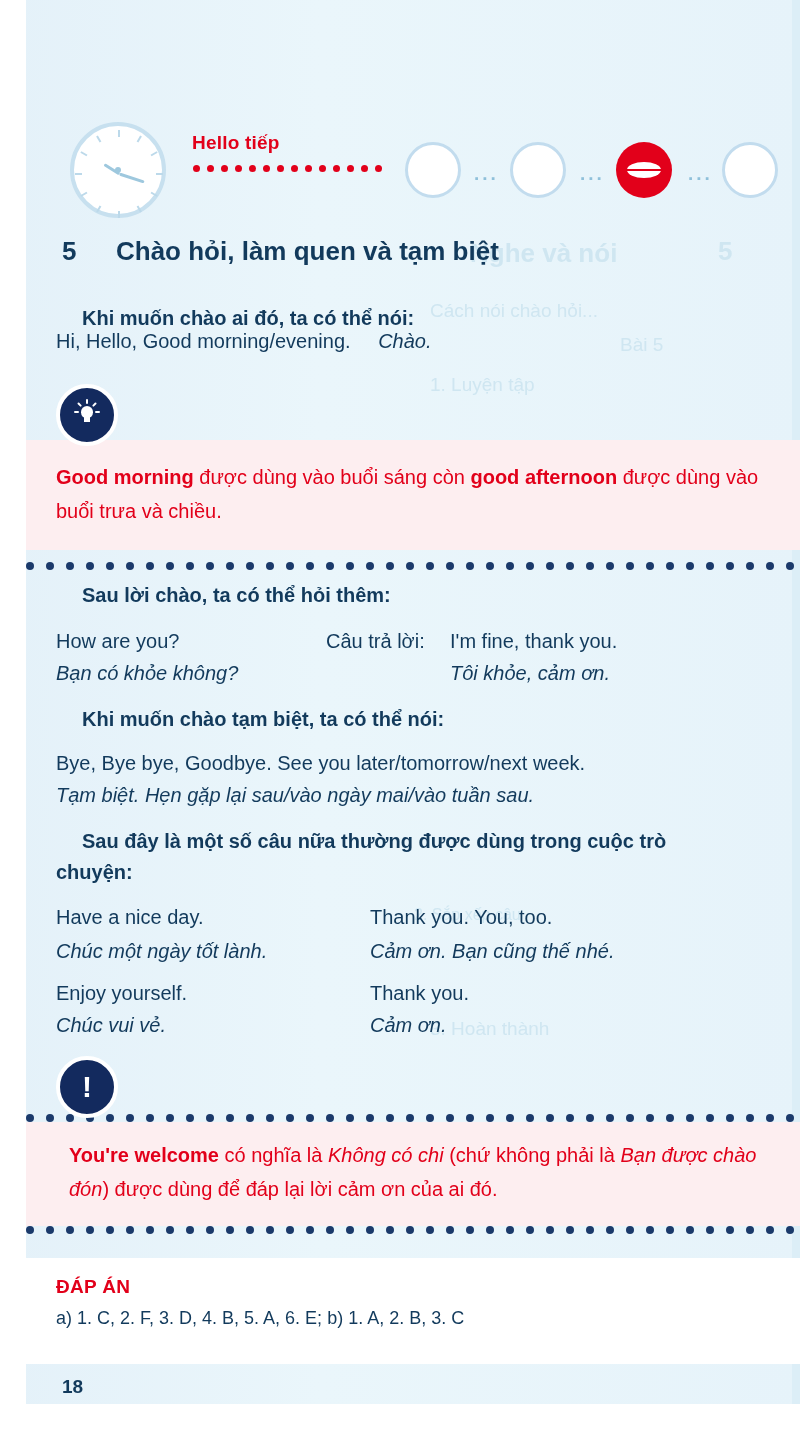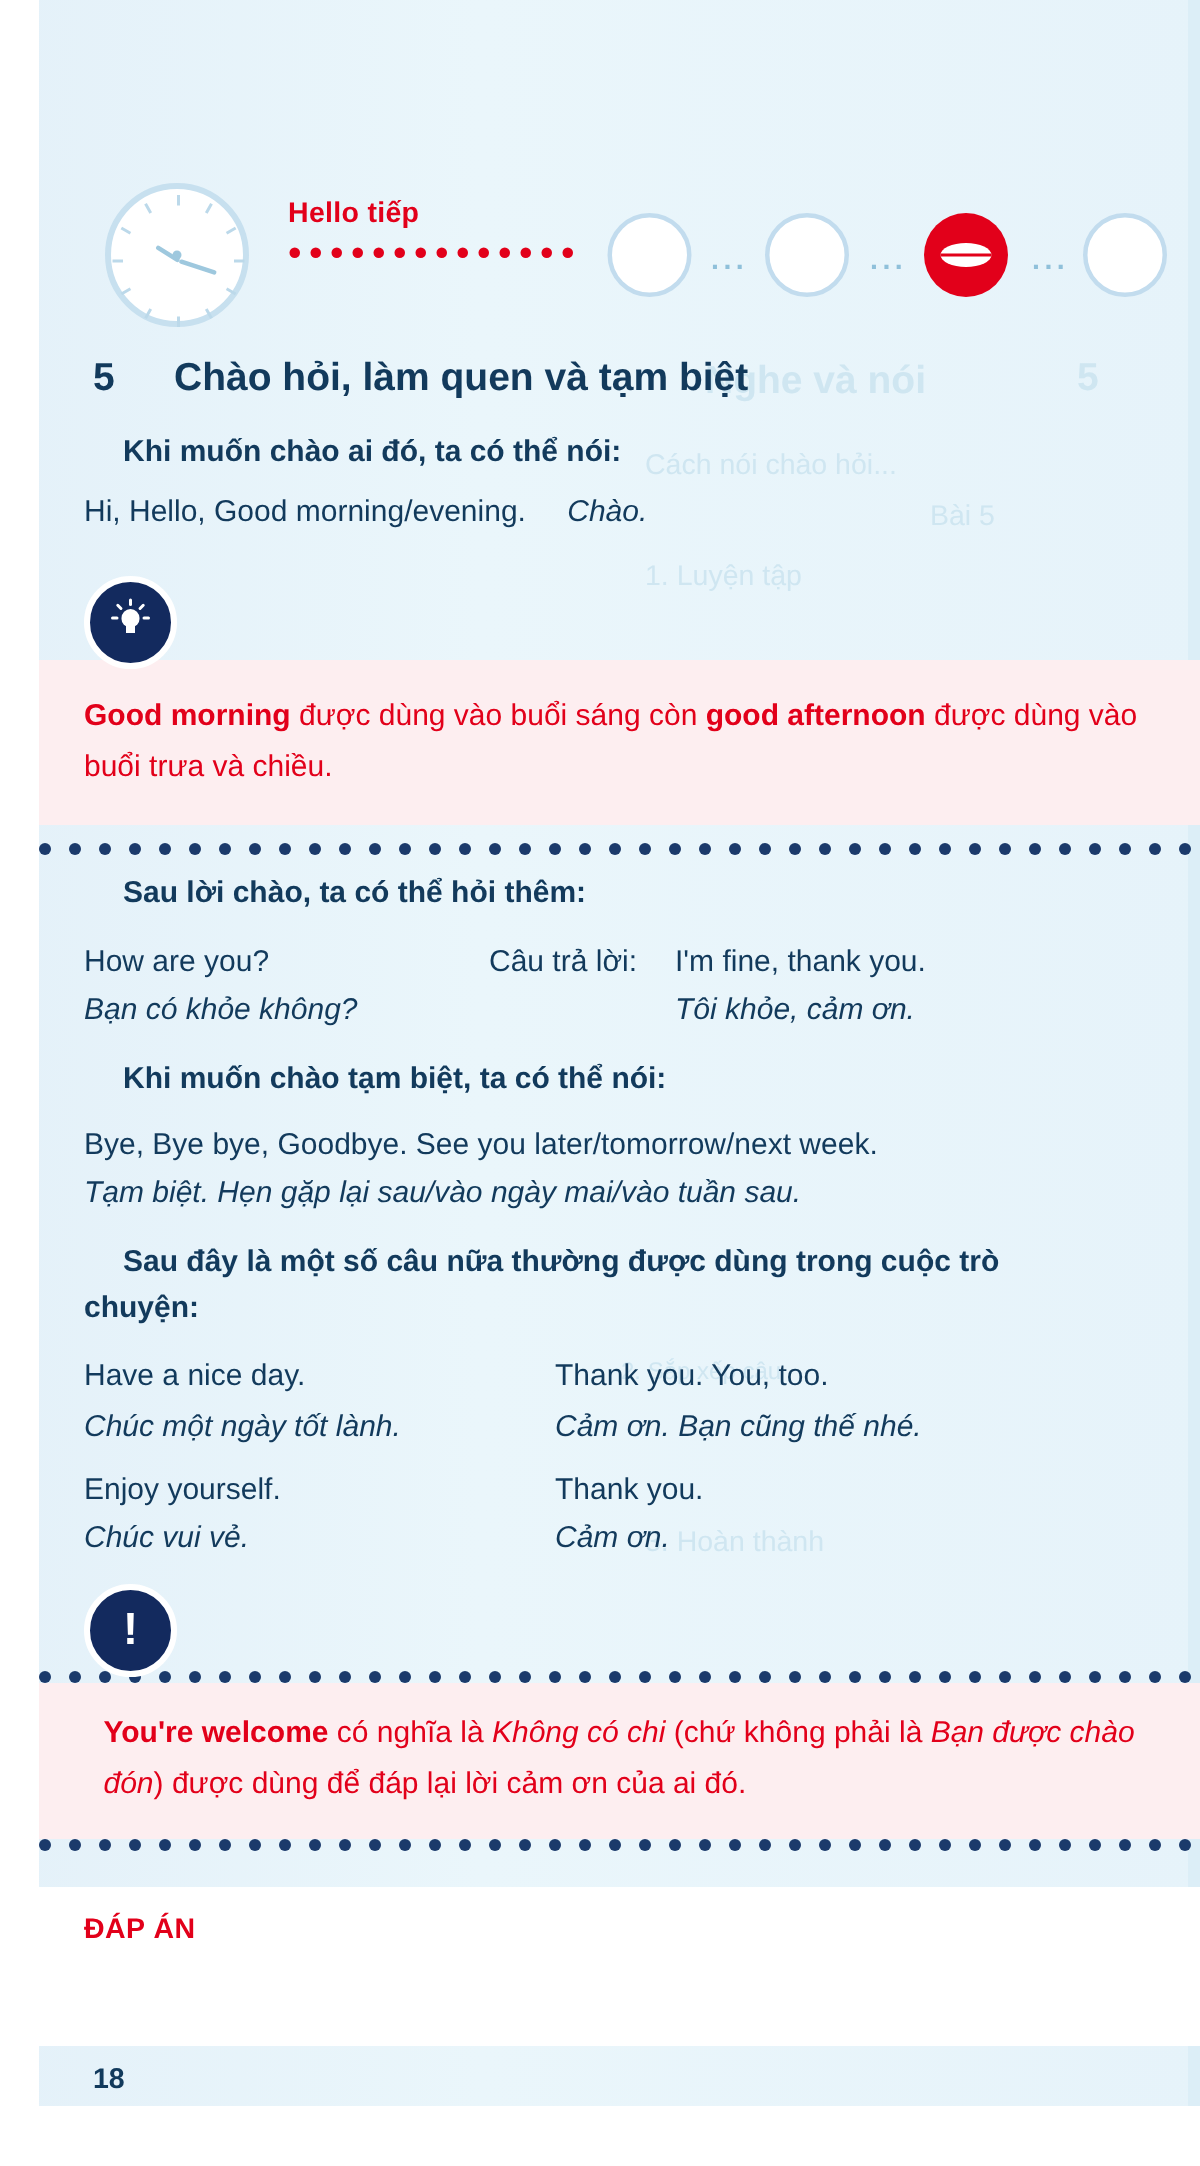--- a/index.html
+++ b/index.html
@@ -403,7 +403,7 @@
     <div class="h-num">5</div>
     <div class="h-title">Chào hỏi, làm quen và tạm biệt</div>
 
-    <div class="para lead" style="top:286px;">Khi muốn chào ai đó, ta có thể nói:</div>
+    <div class="para lead" style="top:303px;">Khi muốn chào ai đó, ta có thể nói:</div>
     <div class="row" style="top:326px;">
       <span class="en">Hi, Hello, Good morning/evening.</span>
       <span class="vi" style="margin-left:22px;">Chào.</span>

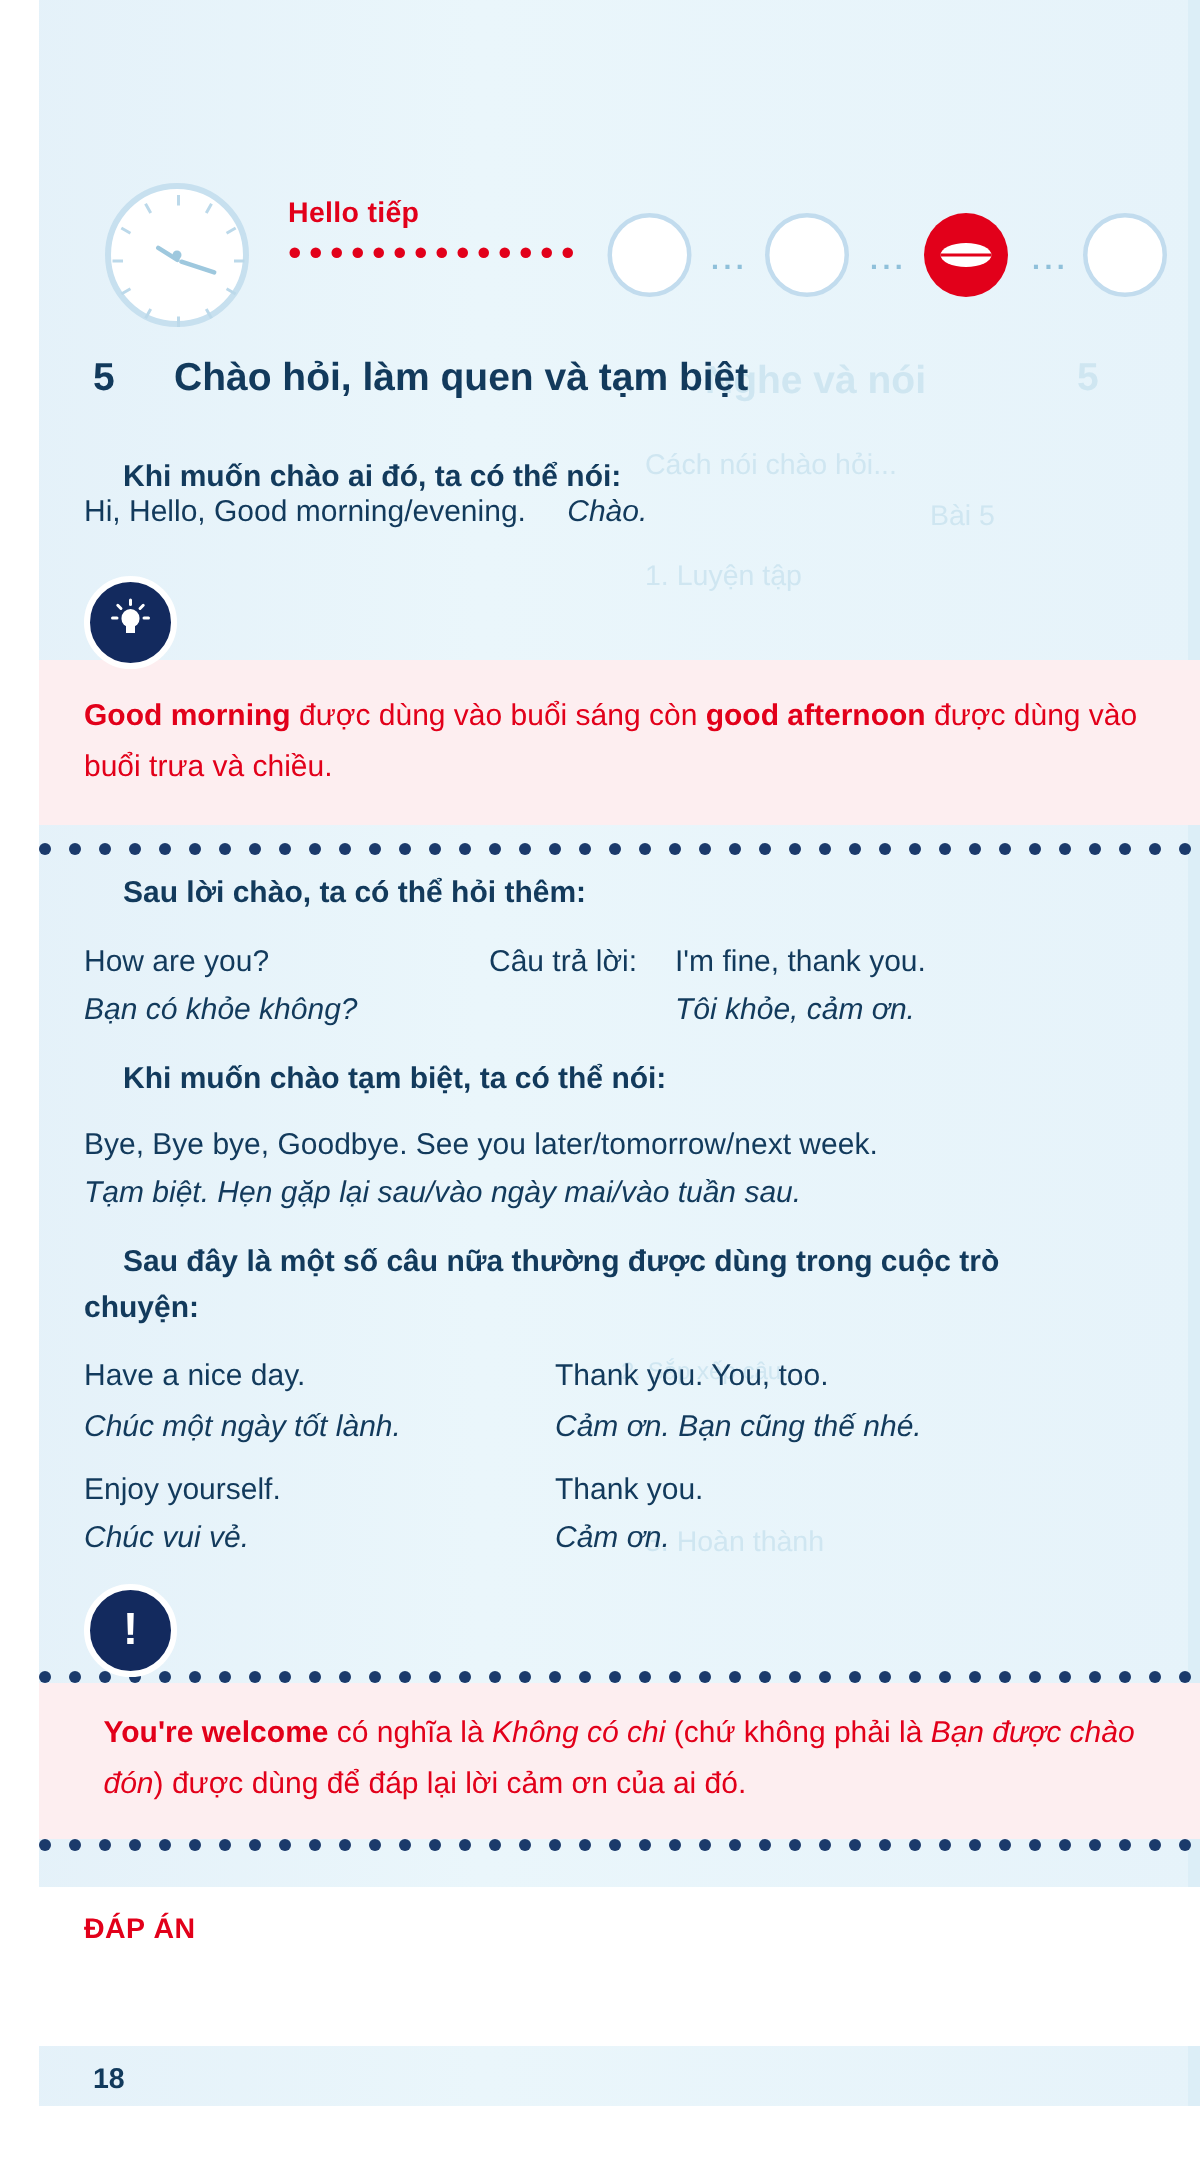--- a/index.html
+++ b/index.html
@@ -649,6 +649,9 @@
 
     <div class="answers">
       <div class="a-title">ĐÁP ÁN</div>
+      <div class="a-line">
+        <span>a) </span><span>1. C, 2. F, 3. D, 4. B, 5. A, 6. E;</span><span> b) </span><span>1. A, 2. B, 3. C</span>
+      </div>
     </div>
 
     <div class="pageno">18</div>

